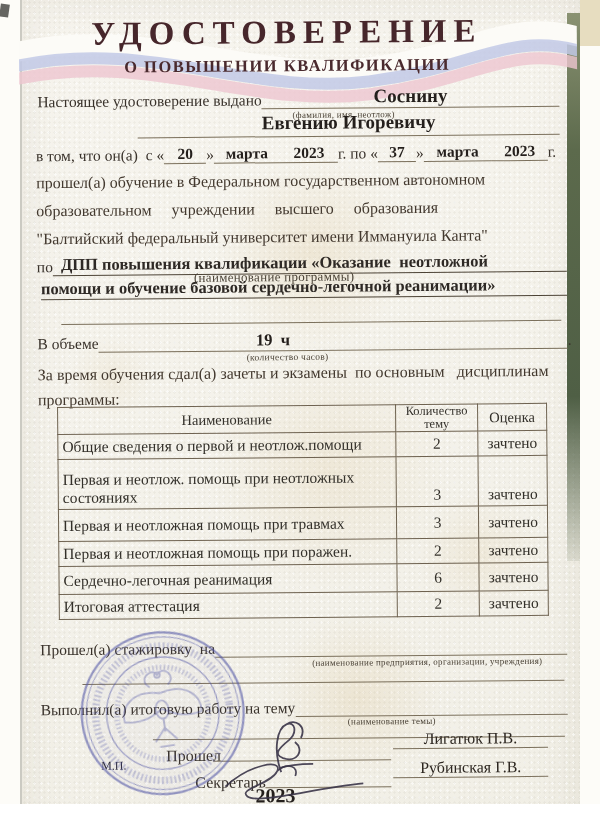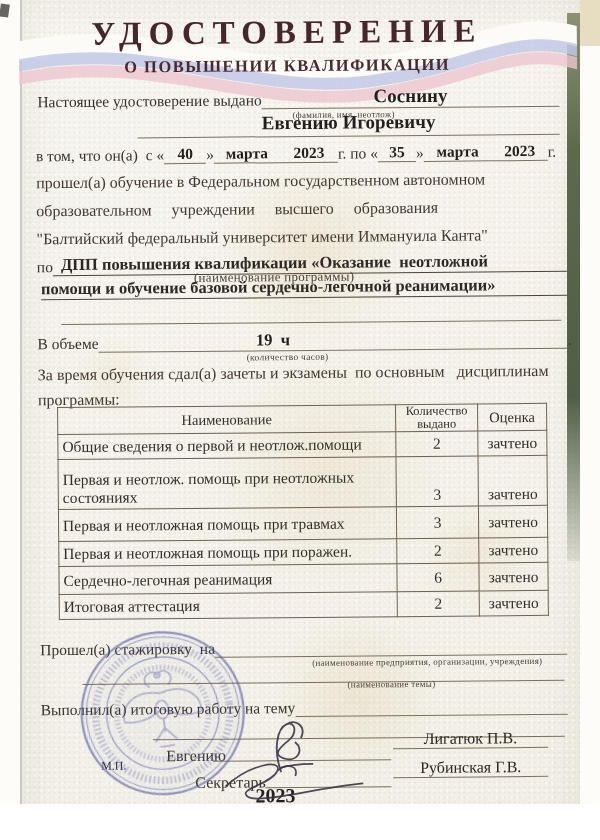--- a/index.html
+++ b/index.html
@@ -104,7 +104,7 @@
 
     <div class="abs row" style="left:38px;right:30px;top:142px;height:21px;font-size:15.5px;">
       <span class="lbl" data-bind="certificate.period.lead">в том, что он(а)  с «</span>
-      <span class="fill val" style="min-width:42px;flex:0 0 42px;" data-bind="certificate.period.day_from">40</span>
+      <span class="fill val" style="min-width:42px;flex:0 0 42px;" data-bind="certificate.period.day_from">20</span>
       <span class="lbl" data-bind="certificate.period.close1">»</span>
       <span class="fill val" style="flex:0 0 66px;" data-bind="certificate.period.month_from">марта</span>
       <span class="fill val" style="flex:0 0 58px;" data-bind="certificate.period.year_from">2023</span>

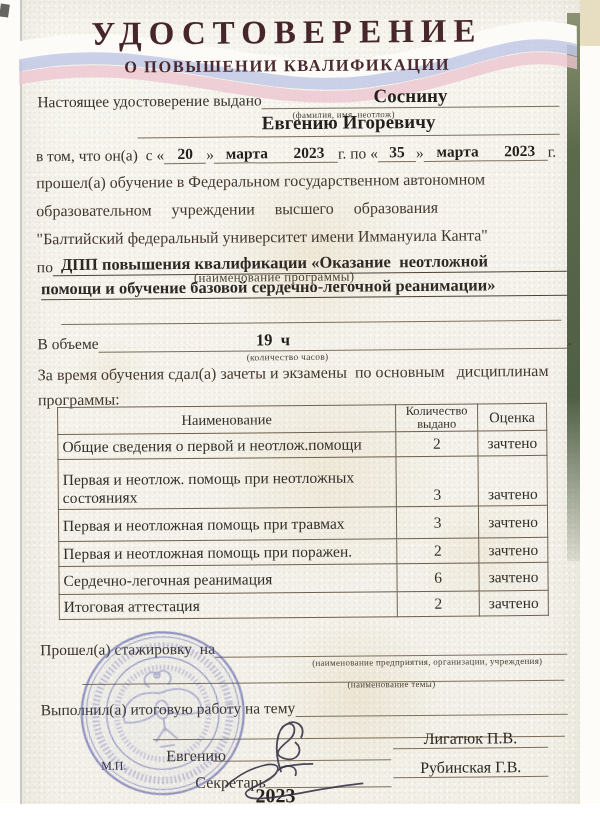--- a/index.html
+++ b/index.html
@@ -109,7 +109,7 @@
       <span class="fill val" style="flex:0 0 66px;" data-bind="certificate.period.month_from">марта</span>
       <span class="fill val" style="flex:0 0 58px;" data-bind="certificate.period.year_from">2023</span>
       <span class="lbl" data-bind="certificate.period.mid">г. по «</span>
-      <span class="fill val" style="flex:0 0 38px;" data-bind="certificate.period.day_to">35</span>
+      <span class="fill val" style="flex:0 0 38px;" data-bind="certificate.period.day_to">37</span>
       <span class="lbl" data-bind="certificate.period.close2">»</span>
       <span class="fill val" style="flex:0 0 68px;" data-bind="certificate.period.month_to">марта</span>
       <span class="fill val" style="flex:0 0 56px;" data-bind="certificate.period.year_to">2023</span>

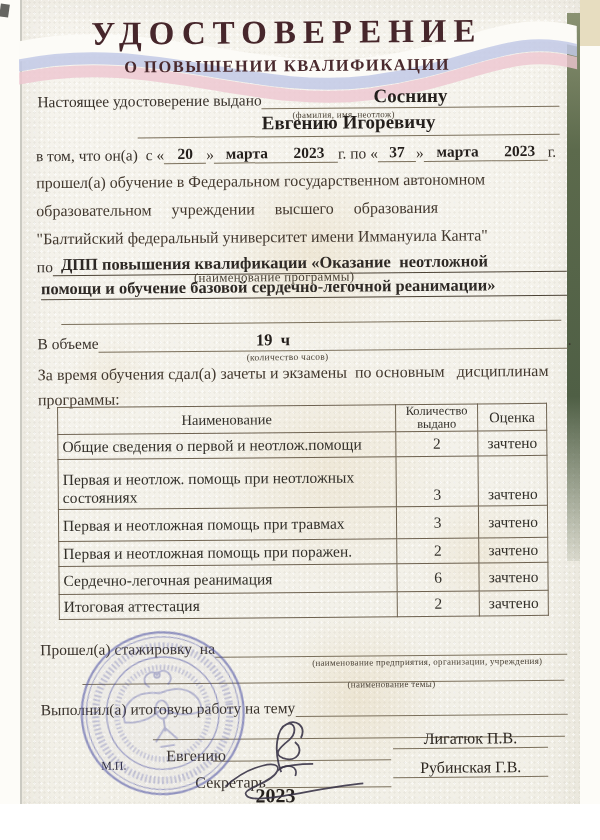--- a/index.html
+++ b/index.html
@@ -148,7 +148,7 @@
       <tbody>
           <tr style="height:26px;">
         <th style="font-size:14.5px;" data-bind="certificate.table.headers.name">Наименование</th>
-        <th style="font-size:12.5px;line-height:1.05;" data-bind="certificate.table.headers.hours">Количество выдано</th>
+        <th style="font-size:12.5px;line-height:1.05;" data-bind="certificate.table.headers.hours">Количество тему</th>
         <th style="font-size:14.5px;margin-top:48px;" data-bind="certificate.table.headers.grade">Оценка</th>
       </tr>
       <tr style="height:25px;">

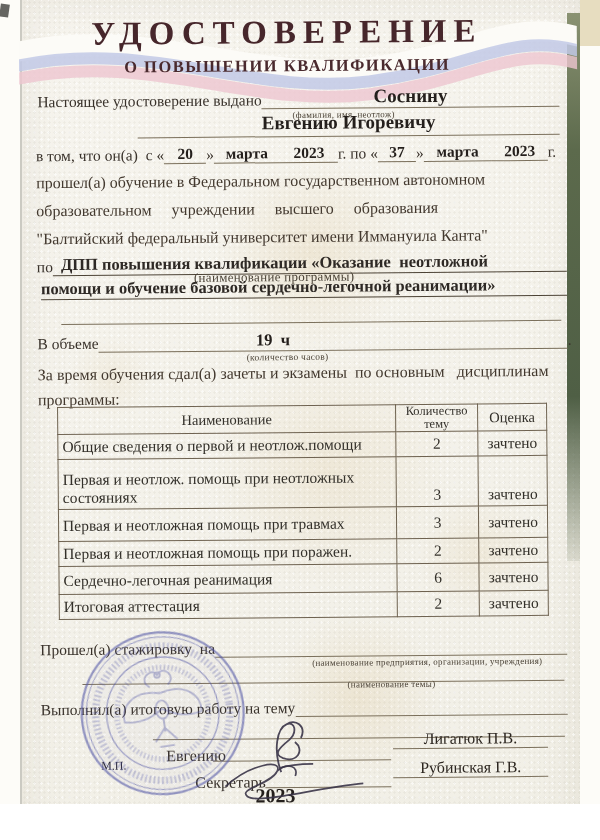--- a/index.html
+++ b/index.html
@@ -195,7 +195,7 @@
       <span class="lbl" data-bind="certificate.final_work.label">Выполнил(а) итоговую работу на тему</span>
       <span class="fill"></span>
     </div>
-    <div class="abs cap" style="left:345px;top:680px;" data-bind="certificate.final_work.caption">(наименование темы)</div>
+    <div class="abs cap" style="left:345px;top:717px;" data-bind="certificate.final_work.caption">(наименование темы)</div>
     <div class="abs uline" style="left:150px;right:38px;top:720px;height:18px;"></div>
 
     <div class="abs lbl" style="left:163px;top:746px;font-size:16px;" data-bind="certificate.signatures.rector_label">Евгению</div>

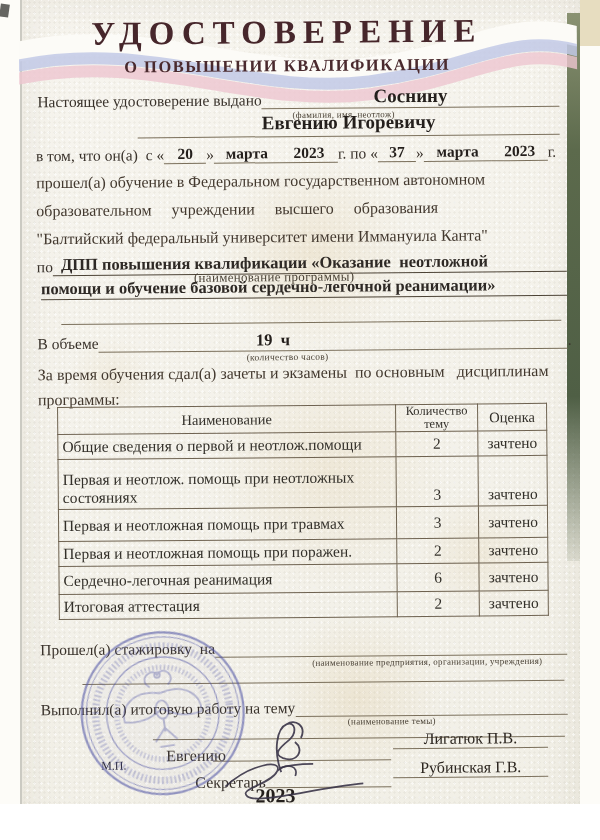--- a/index.html
+++ b/index.html
@@ -198,7 +198,7 @@
     <div class="abs cap" style="left:345px;top:717px;" data-bind="certificate.final_work.caption">(наименование темы)</div>
     <div class="abs uline" style="left:150px;right:38px;top:720px;height:18px;"></div>
 
-    <div class="abs lbl" style="left:163px;top:746px;font-size:16px;" data-bind="certificate.signatures.rector_label">Евгению</div>
+    <div class="abs lbl" style="left:163px;top:746px;font-size:16px;" data-bind="certificate.signatures.rector_label">Прошел</div>
     <div class="abs uline" style="left:210px;top:742px;width:178px;height:18px;"></div>
     <div class="abs sig-name" style="left:390px;top:731px;width:155px;height:18px;" data-bind="certificate.signatures.rector_name">Лигатюк П.В.</div>
 

